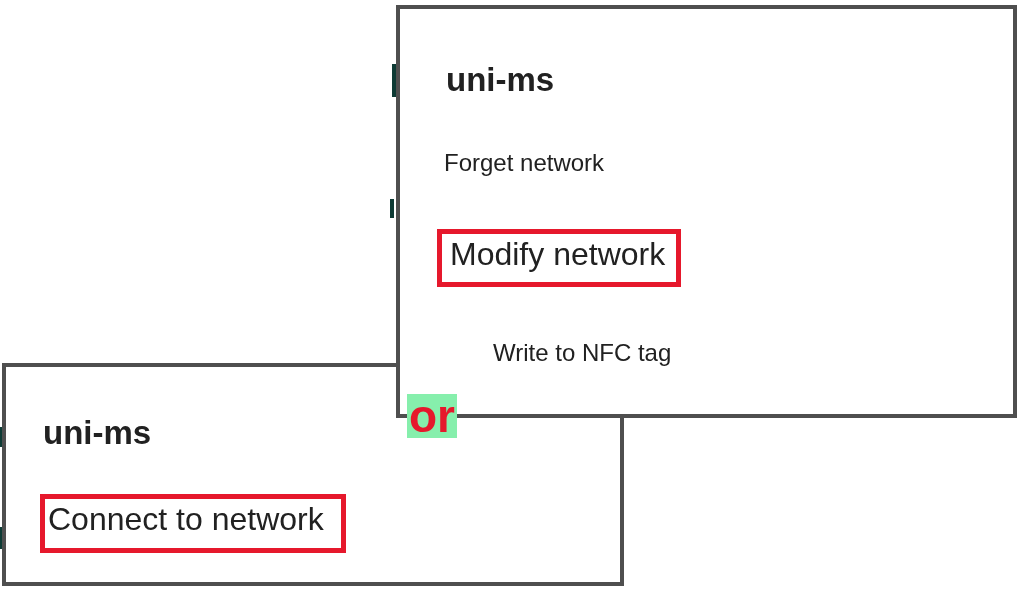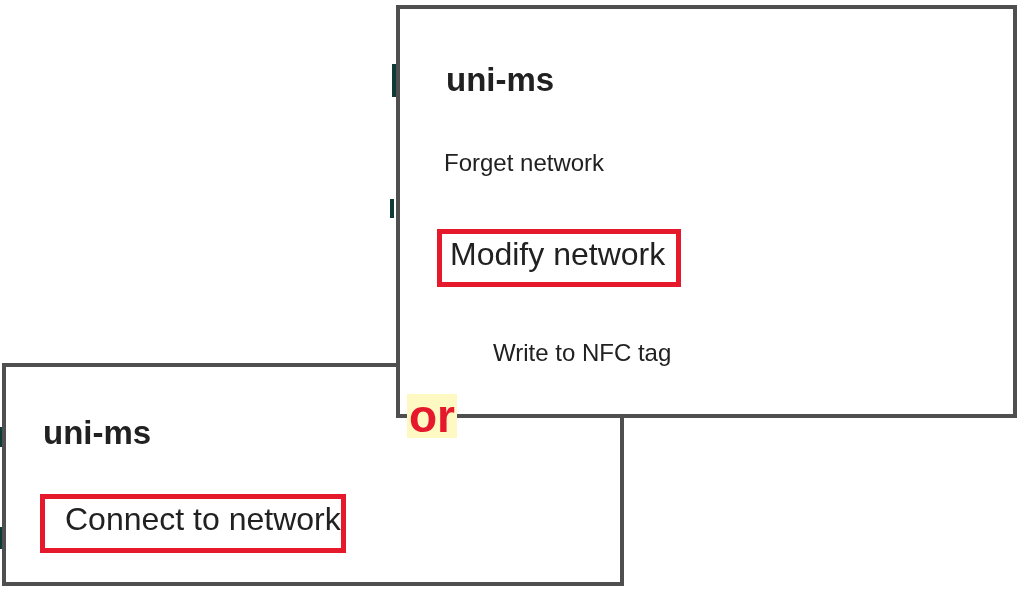--- a/index.html
+++ b/index.html
@@ -67,7 +67,7 @@
     font-weight: bold;
     line-height: 44px;
     color: #e6182c;
-    background: #fef9c3;
+    background: #86efac;
     padding: 0 2px;
   }
   

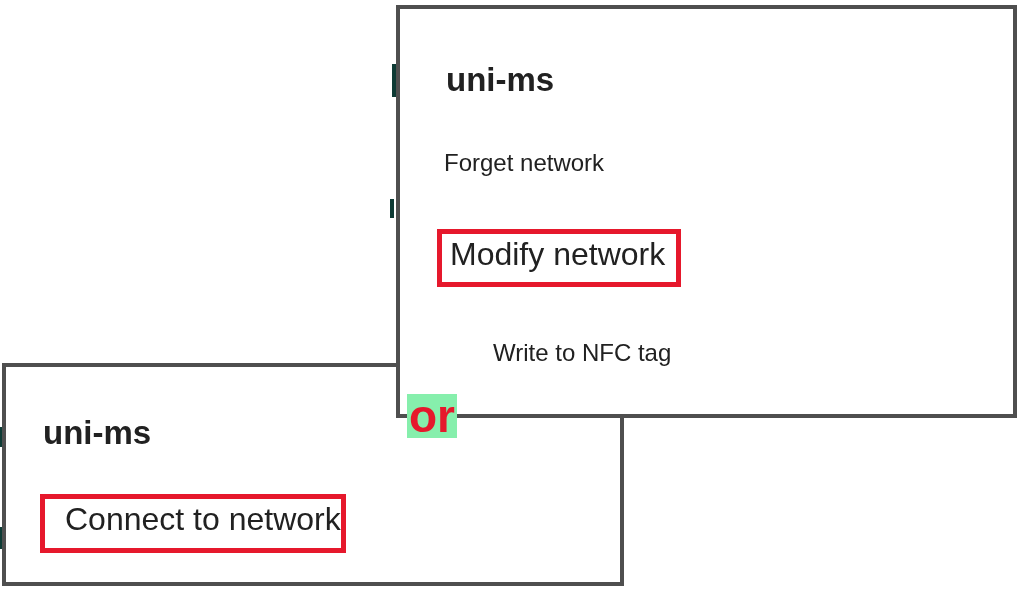--- a/index.html
+++ b/index.html
@@ -56,7 +56,7 @@
   
   .b-title { left: 37px; top: 46px; }
   .b-box-connect { left: 34px; top: 127px; width: 306px; height: 59px; }
-  .b-box-connect .menu-item-text { padding-left: 20px; }
+  .b-box-connect .menu-item-text { padding-left: 3px; }
   
   .or-label {
     position: absolute;

